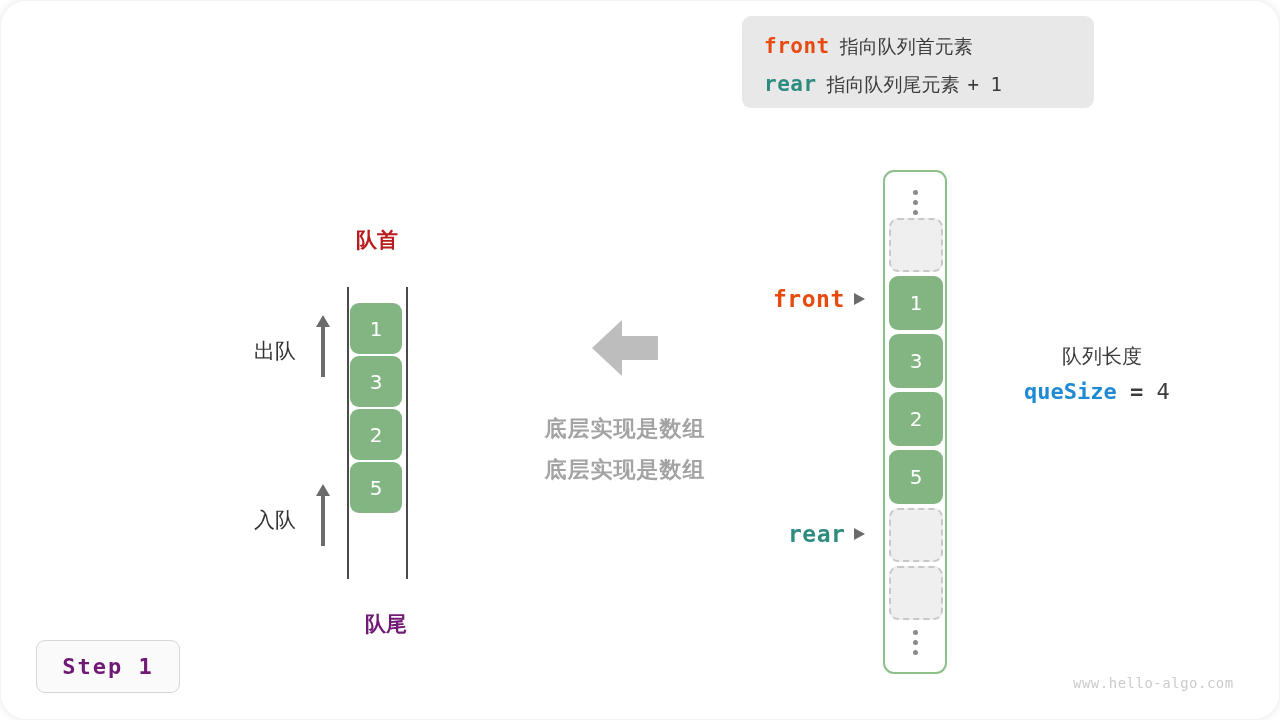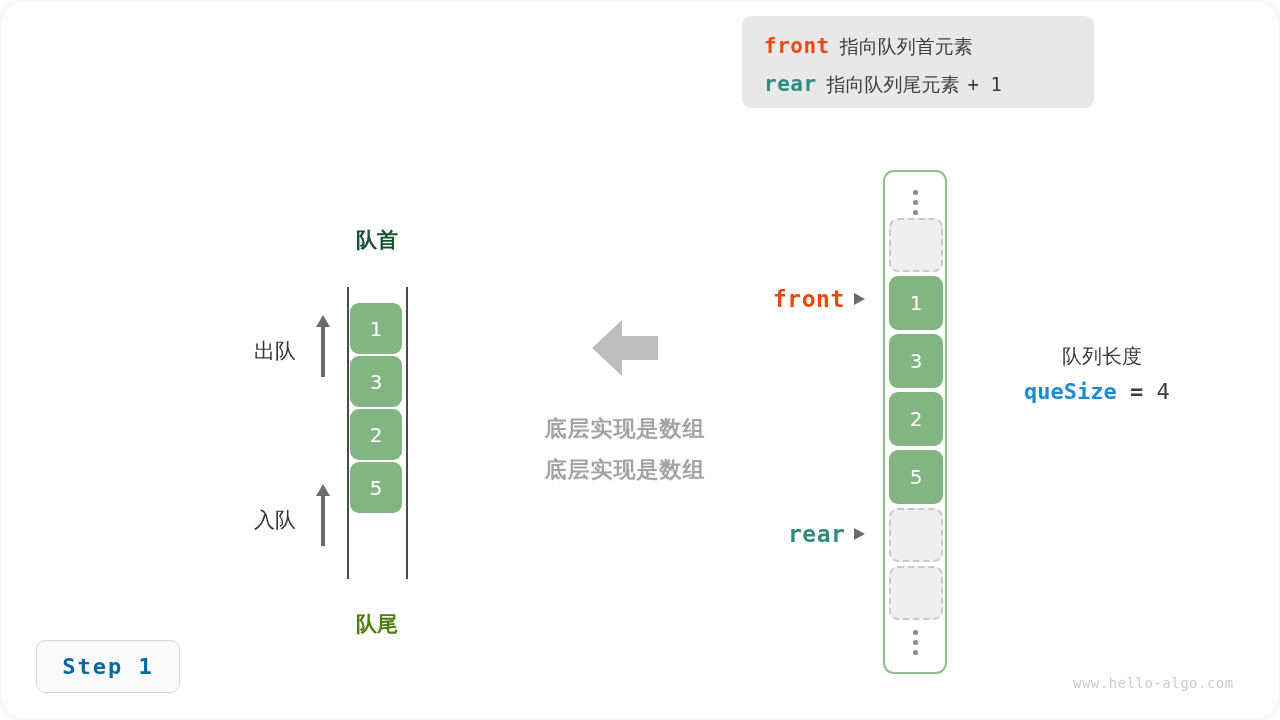--- a/index.html
+++ b/index.html
@@ -169,7 +169,7 @@
     text-align: center;
     font-size: 21px;
     font-weight: bold;
-    color: #14532d;
+    color: #b91c1c;
   }
   #queue-tail-label {
     left: 347px;

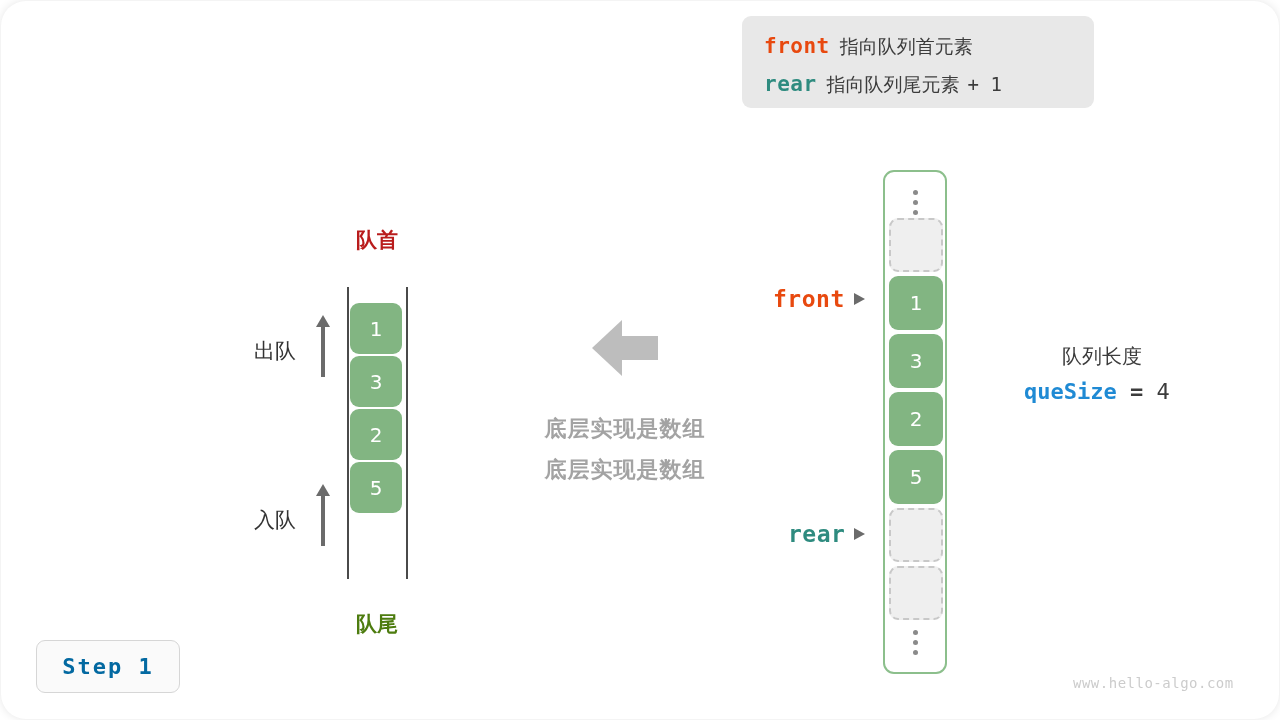--- a/index.html
+++ b/index.html
@@ -175,10 +175,10 @@
     left: 347px;
     top: 610px;
     width: 60px;
-    text-align: center;
+    text-align: right;
     font-size: 21px;
     font-weight: bold;
-    color: #4d7c0f;
+    color: #701a75;
   }
   .queue-rail {
     position: absolute;

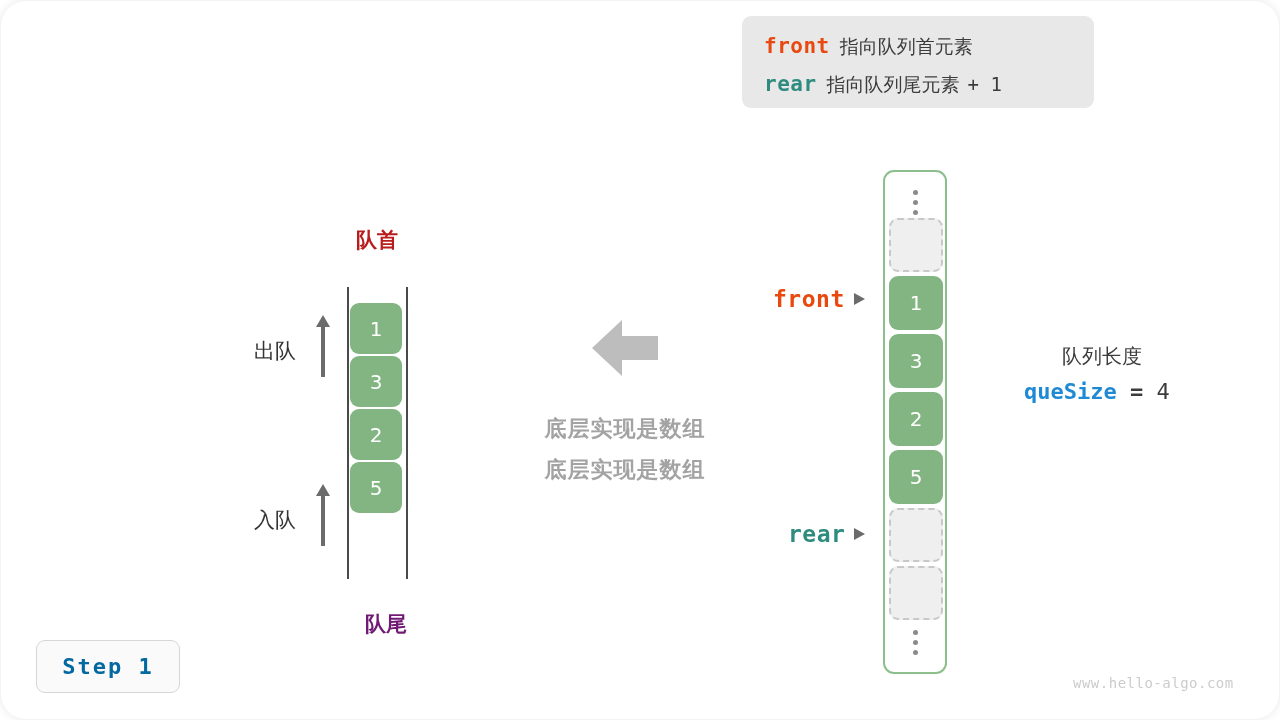--- a/index.html
+++ b/index.html
@@ -294,7 +294,7 @@
     font-family: "DejaVu Sans Mono", "Liberation Mono", monospace;
     font-weight: bold;
     font-size: 22px;
-    color: #0369a1;
+    color: #701a75;
     letter-spacing: 2px;
     box-sizing: border-box;
   }

